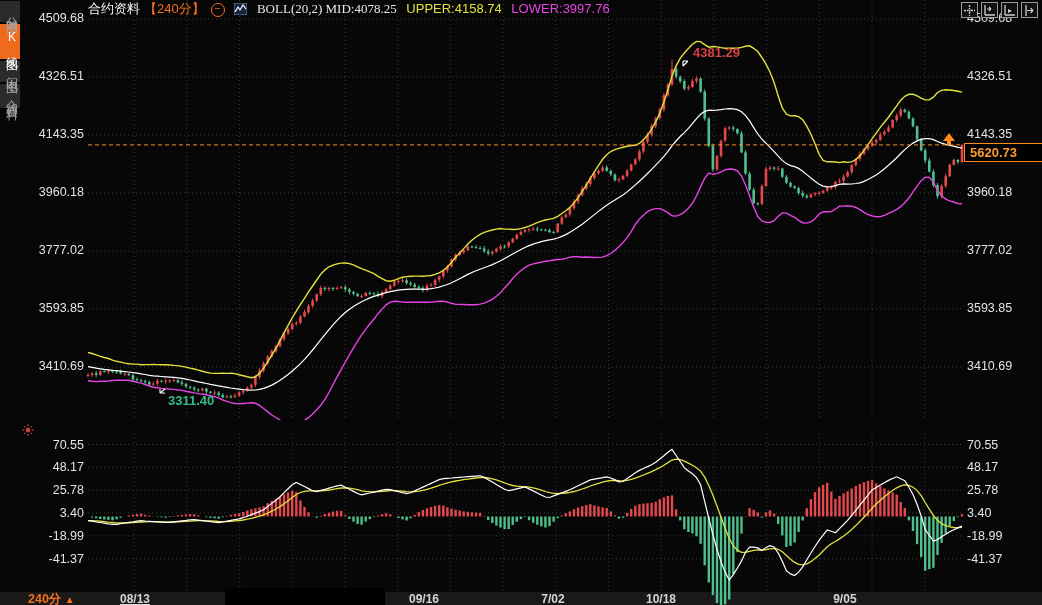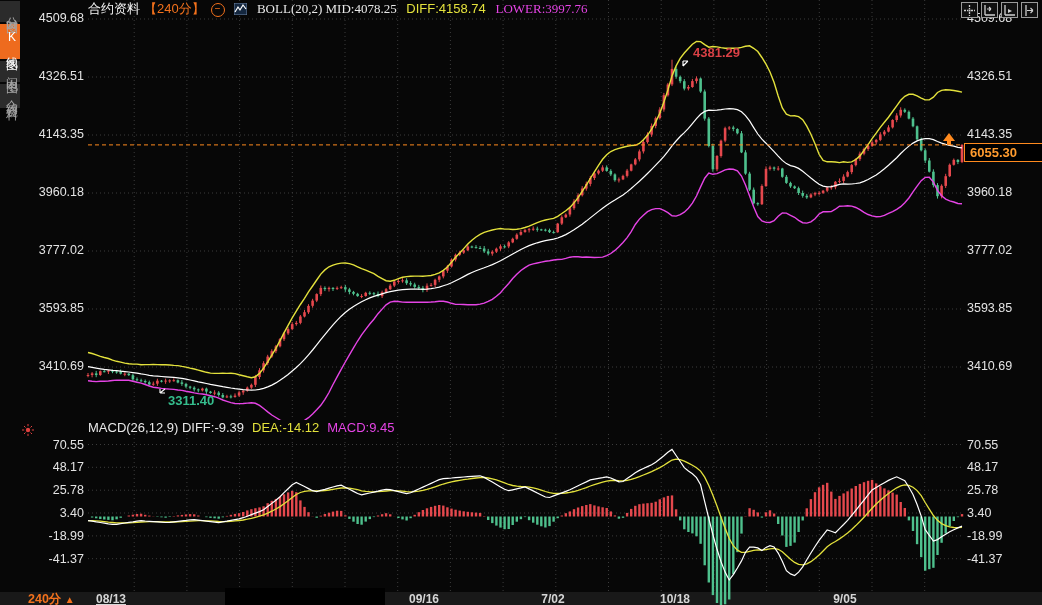--- a/index.html
+++ b/index.html
@@ -75,7 +75,7 @@
           <polyline points="1,9 4,4 6,7 9,2 12,6" fill="none" stroke="#fff" stroke-width="1.2"></polyline>
         </svg></span>
     <span class="h-boll">BOLL(20,2) MID:4078.25</span>
-    <span class="h-upper">DIFF:4158.74</span>
+    <span class="h-upper">UPPER:4158.74</span>
     <span class="h-lower">LOWER:3997.76</span>
   </div>
 

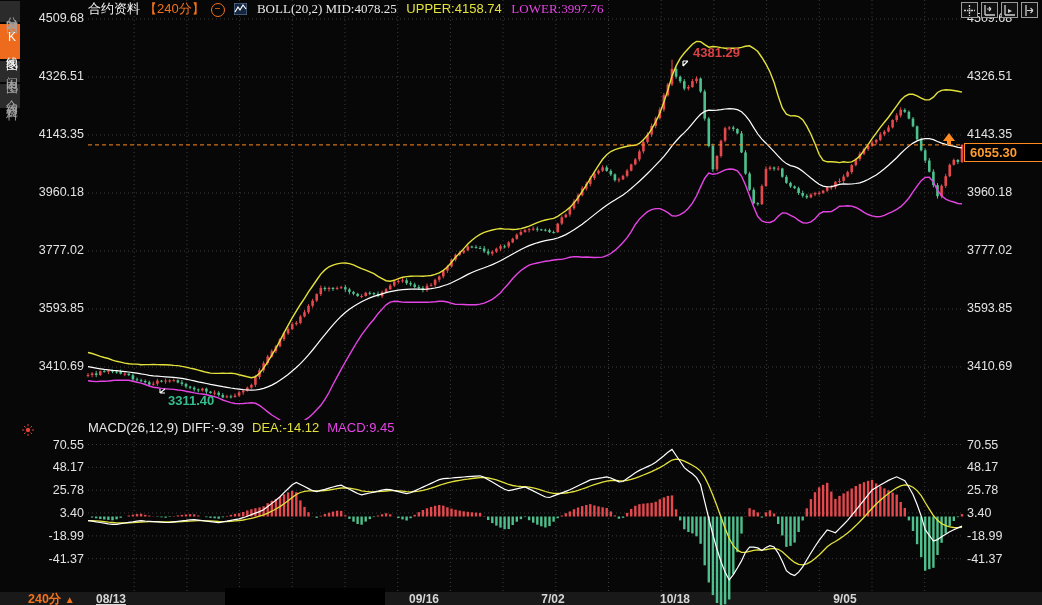--- a/index.html
+++ b/index.html
@@ -16,7 +16,7 @@
   .h-chart-ic{display:inline-block;vertical-align:-2px;}
   .h-boll{color:#e8e8e8;font-family:Liberation Serif, serif;}
   .h-upper{color:#e3e13c;}
-  .h-lower{color:#e544e5;font-family:Liberation Serif, serif;}
+  .h-lower{color:#e544e5;}
   
   #toolbar{position:absolute;right:4px;top:2px;display:flex;gap:3px;z-index:10;}
   .tool-btn{width:15px;height:14px;border:1px solid #9a9a9a;background:#101010;display:flex;

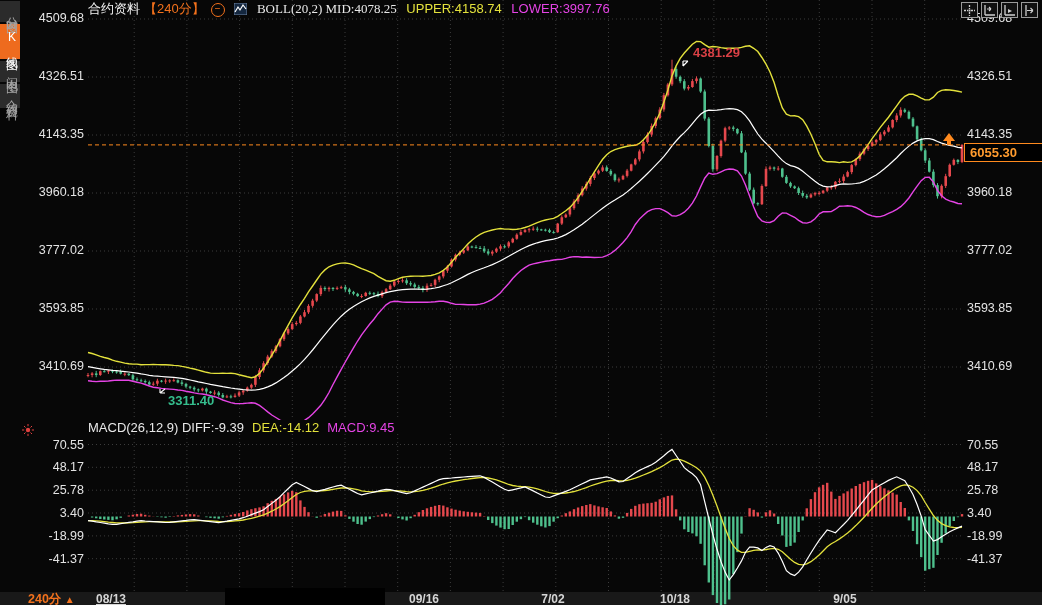--- a/index.html
+++ b/index.html
@@ -794,7 +794,7 @@
       <polyline points="88.0,100.6 92.1,101.2 96.2,101.9 100.3,102.5 104.3,103.1 108.4,103.8 112.5,104.4 116.6,104.3 120.7,103.7 124.8,103.0 128.8,102.4 132.9,101.8 137.0,101.1 141.1,100.6 145.2,101.0 149.3,101.3 153.3,101.6 157.4,101.9 161.5,102.2 165.6,102.5 169.7,102.3 173.8,101.8 177.9,101.3 181.9,100.8 186.0,100.4 190.1,99.9 194.2,99.7 198.3,100.2 202.4,100.7 206.4,101.1 210.5,101.6 214.6,102.1 218.7,102.6 222.8,101.9 226.9,101.2 230.9,100.4 235.0,99.6 239.1,98.9 243.2,97.7 247.3,96.2 251.4,94.6 255.4,93.1 259.5,91.6 263.6,89.7 267.7,86.6 271.8,83.4 275.9,80.2 280.0,76.7 284.0,72.7 288.1,68.7 292.2,64.7 296.3,62.4 300.4,64.5 304.5,66.5 308.5,68.6 312.6,70.7 316.7,71.6 320.8,70.4 324.9,69.3 329.0,68.1 333.0,67.0 337.1,65.8 341.2,65.2 345.3,67.3 349.4,69.3 353.5,71.4 357.6,73.5 361.6,74.9 365.7,73.9 369.8,73.0 373.9,72.1 378.0,71.2 382.1,70.2 386.1,69.3 390.2,69.6 394.3,70.6 398.4,71.6 402.5,72.7 406.6,73.7 410.6,72.8 414.7,70.9 418.8,69.0 422.9,67.1 427.0,65.3 431.1,63.4 435.1,61.5 439.2,59.6 443.3,58.6 447.4,58.3 451.5,58.0 455.6,57.6 459.7,57.3 463.7,57.0 467.8,56.7 471.9,56.4 476.0,56.1 480.1,55.8 484.2,57.4 488.2,59.7 492.3,62.1 496.4,64.5 500.5,66.9 504.6,69.3 508.7,70.7 512.7,69.8 516.8,68.8 520.9,67.9 525.0,66.9 529.1,68.9 533.2,70.9 537.3,73.0 541.3,75.0 545.4,77.0 549.5,77.5 553.6,75.9 557.7,74.4 561.8,72.9 565.8,71.4 569.9,69.8 574.0,67.8 578.1,65.8 582.2,63.8 586.3,61.9 590.3,59.9 594.4,59.1 598.5,58.4 602.6,57.7 606.7,56.9 610.8,58.0 614.9,59.9 618.9,61.8 623.0,61.5 627.1,58.6 631.2,55.7 635.3,52.7 639.4,50.4 643.4,48.5 647.5,46.6 651.6,44.7 655.7,42.3 659.8,39.0 663.9,35.7 667.9,32.3 672.0,29.4 676.1,35.5 680.2,41.5 684.3,47.6 688.4,50.9 692.4,53.7 696.5,57.6 700.6,64.8 704.7,81.6 708.8,98.5 712.9,114.6 717.0,129.3 721.0,141.6 725.1,152.1 729.2,160.0 733.3,154.6 737.4,148.0 741.5,140.9 745.5,132.2 749.6,127.1 753.7,127.1 757.8,127.9 761.9,130.6 766.0,127.4 770.0,125.7 774.1,126.9 778.2,133.1 782.3,141.2 786.4,150.7 790.5,153.9 794.6,155.5 798.6,152.1 802.7,146.9 806.8,139.7 810.9,133.0 815.0,126.5 819.1,120.4 823.1,115.2 827.2,110.0 831.3,111.3 835.4,112.7 839.5,108.6 843.6,104.5 847.6,100.3 851.7,95.4 855.8,90.3 859.9,85.2 864.0,80.1 868.1,74.9 872.1,69.9 876.2,67.5 880.3,65.1 884.4,62.7 888.5,60.4 892.6,58.5 896.7,56.8 900.7,58.7 904.8,60.6 908.9,67.3 913.0,74.4 917.1,84.5 921.2,96.1 925.2,109.6 929.3,115.4 933.4,121.1 937.5,119.6 941.6,116.7 945.7,114.2 949.7,111.8 953.8,109.7 957.9,107.9 962.0,106.1 " fill="none" stroke="#fff" stroke-width="1.2"></polyline>
     </svg>
 
-  <div id="price-tag">6055.30</div>
+  <div id="price-tag">5620.73</div>
 
   <div id="footer"></div>
   <div id="scroll-thumb"></div>

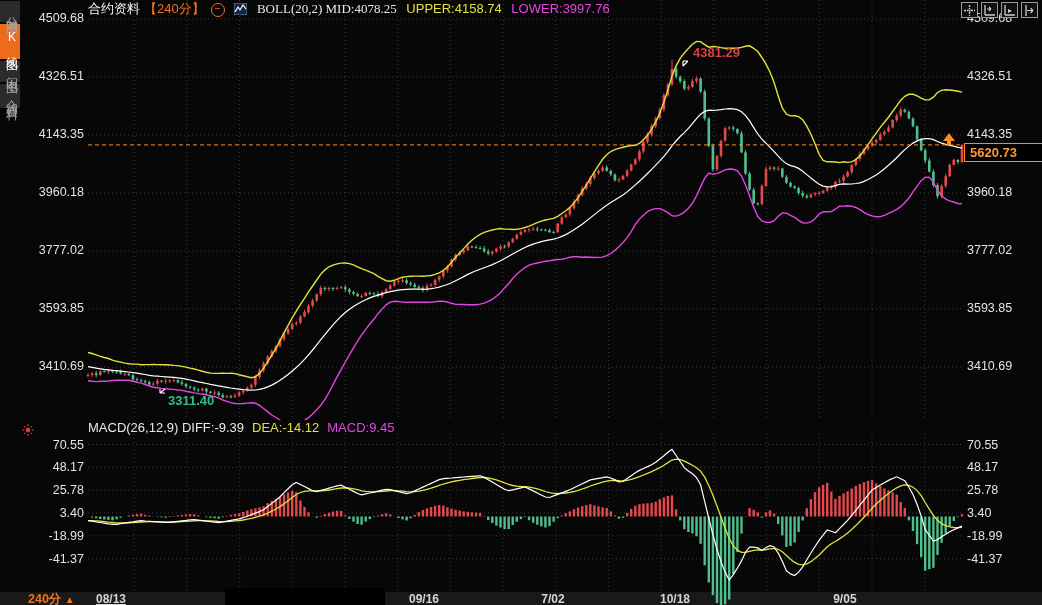--- a/index.html
+++ b/index.html
@@ -558,9 +558,6 @@
       <path d="M160 393 l5-4 m-5 4 h5 m-5 0 v-4" stroke="#fff" stroke-width="1.1" fill="none"></path>
     </svg>
 
-  <div id="macd-row">
-    <span class="m-main">MACD(26,12,9) DIFF:-9.39</span><span class="m-dea">DEA:-14.12</span><span class="m-macd">MACD:9.45</span>
-  </div>
 
   <div id="indicator-ic"><svg width="12" height="12" viewBox="0 0 12 12">
         <circle cx="6" cy="6" r="2.2" fill="#e0413f"></circle>

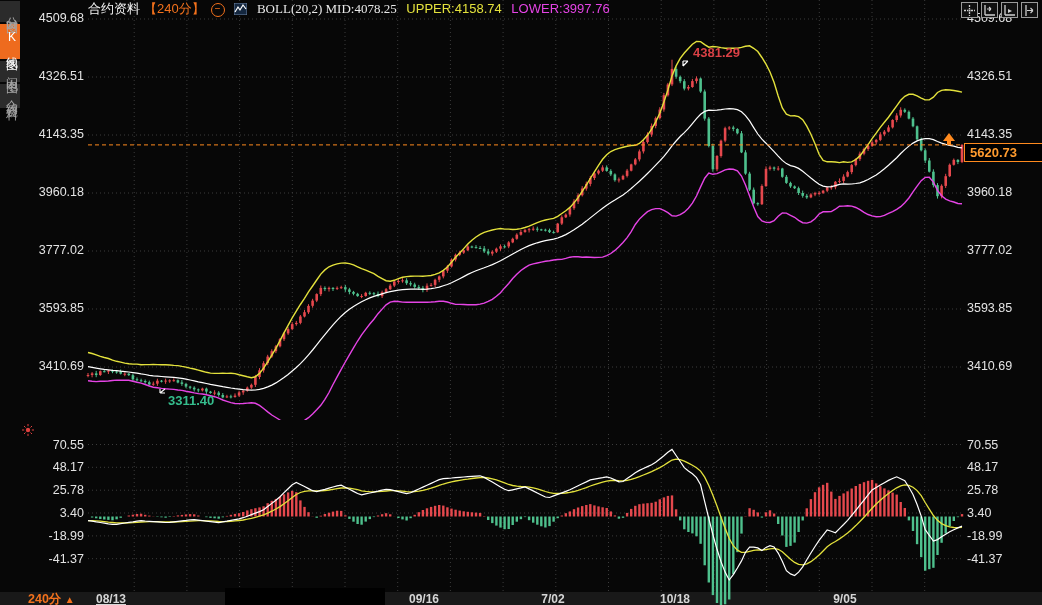--- a/index.html
+++ b/index.html
@@ -823,7 +823,7 @@
     <div class="axis-label axis-right" style="top: 528.877px;">-18.99</div>
     <div class="axis-label axis-left" style="top: 551.714px;">-41.37</div>
     <div class="axis-label axis-right" style="top: 551.714px;">-41.37</div>
-    <div class="date-label" style="left: 111px; text-decoration: underline;">08/13</div>
+    <div class="date-label" style="left: 135px; text-decoration: underline;">08/13</div>
     <div class="date-label" style="left: 424px;">09/16</div>
     <div class="date-label" style="left: 552.968px;">7/02</div>
     <div class="date-label" style="left: 675px;">10/18</div>

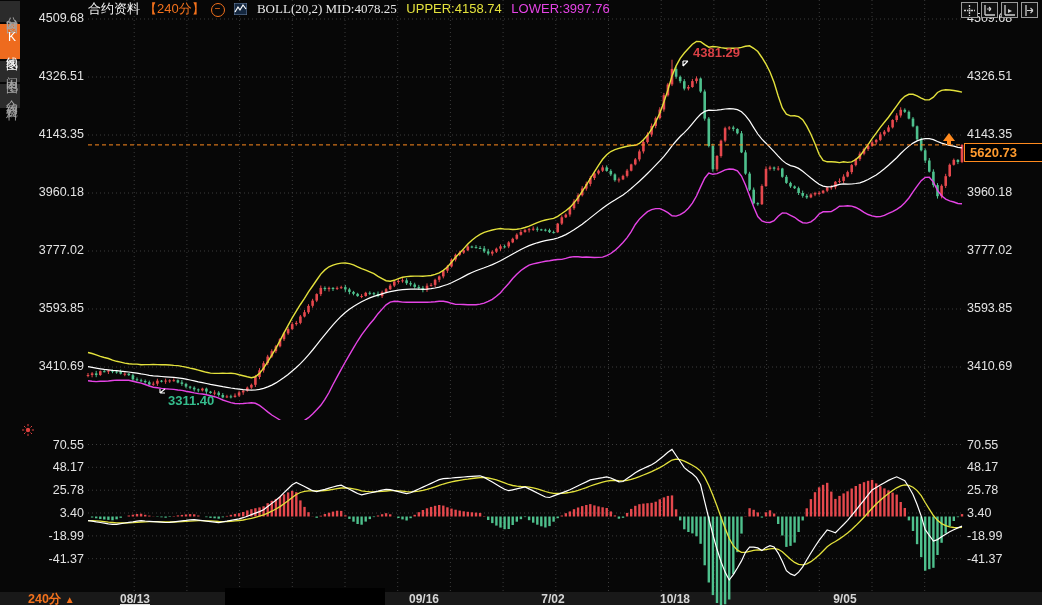--- a/index.html
+++ b/index.html
@@ -826,7 +826,7 @@
     <div class="date-label" style="left: 135px; text-decoration: underline;">08/13</div>
     <div class="date-label" style="left: 424px;">09/16</div>
     <div class="date-label" style="left: 552.968px;">7/02</div>
-    <div class="date-label" style="left: 675px;">10/18</div>
+    <div class="date-label" style="left: 661px;">10/18</div>
     <div class="date-label" style="left: 844.884px;">9/05</div>
   </div>
 

